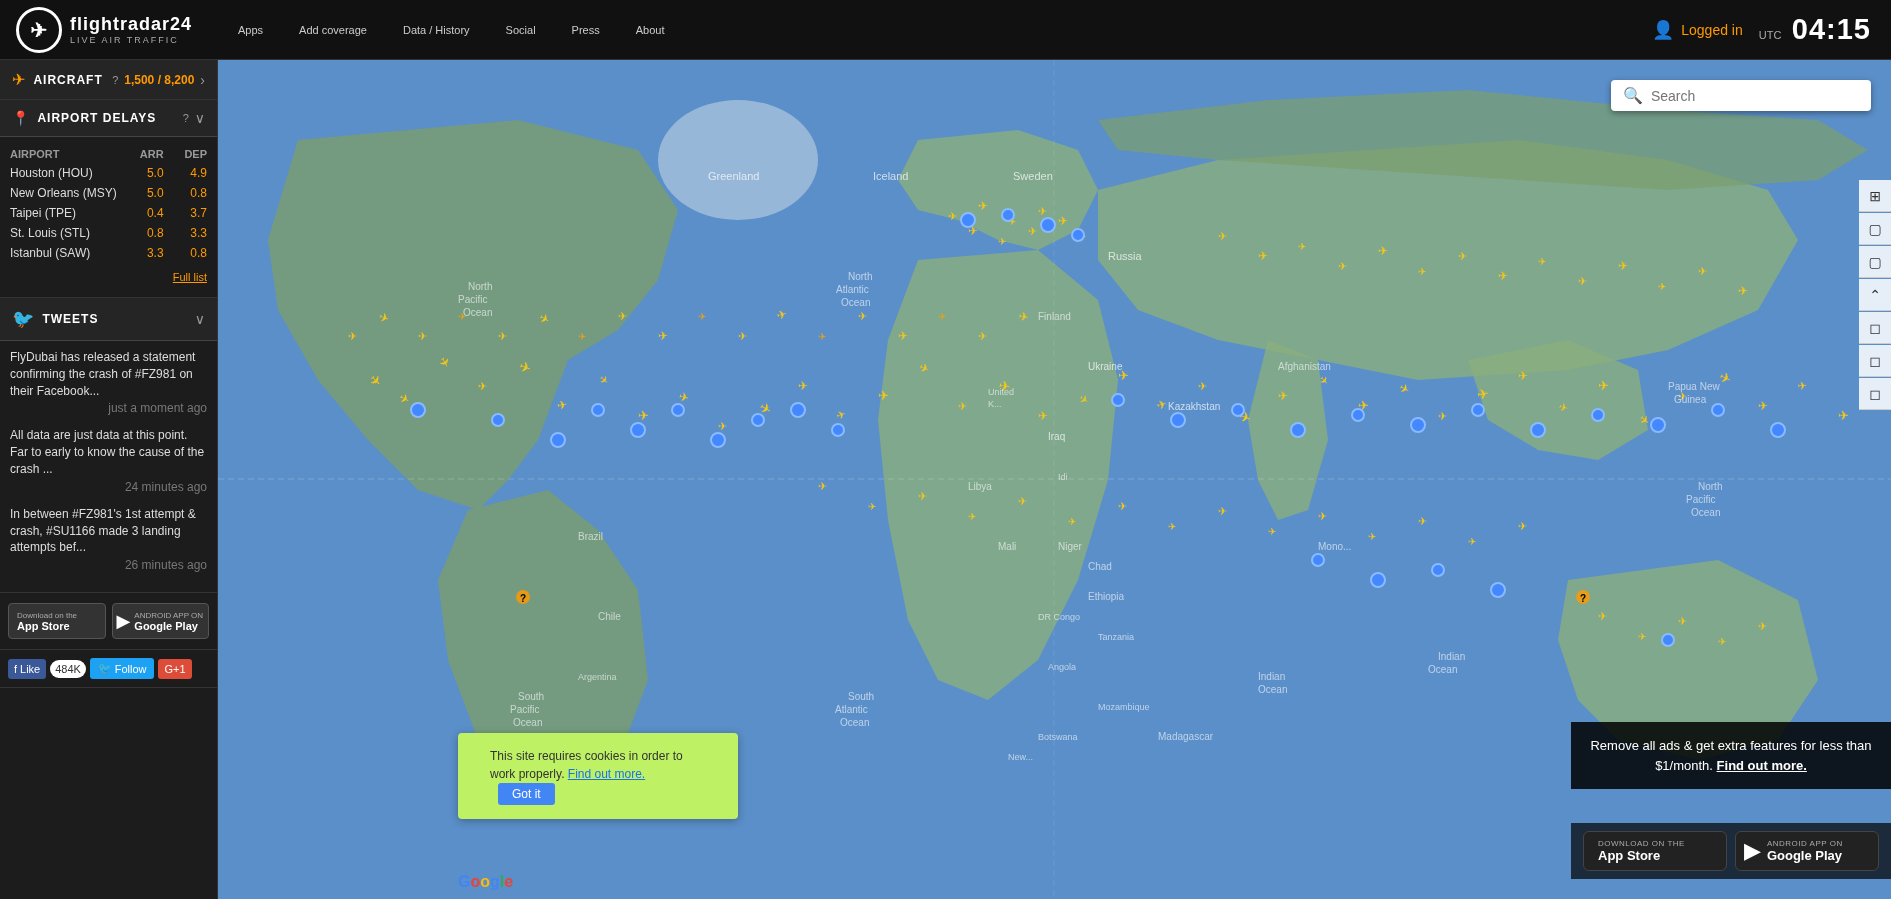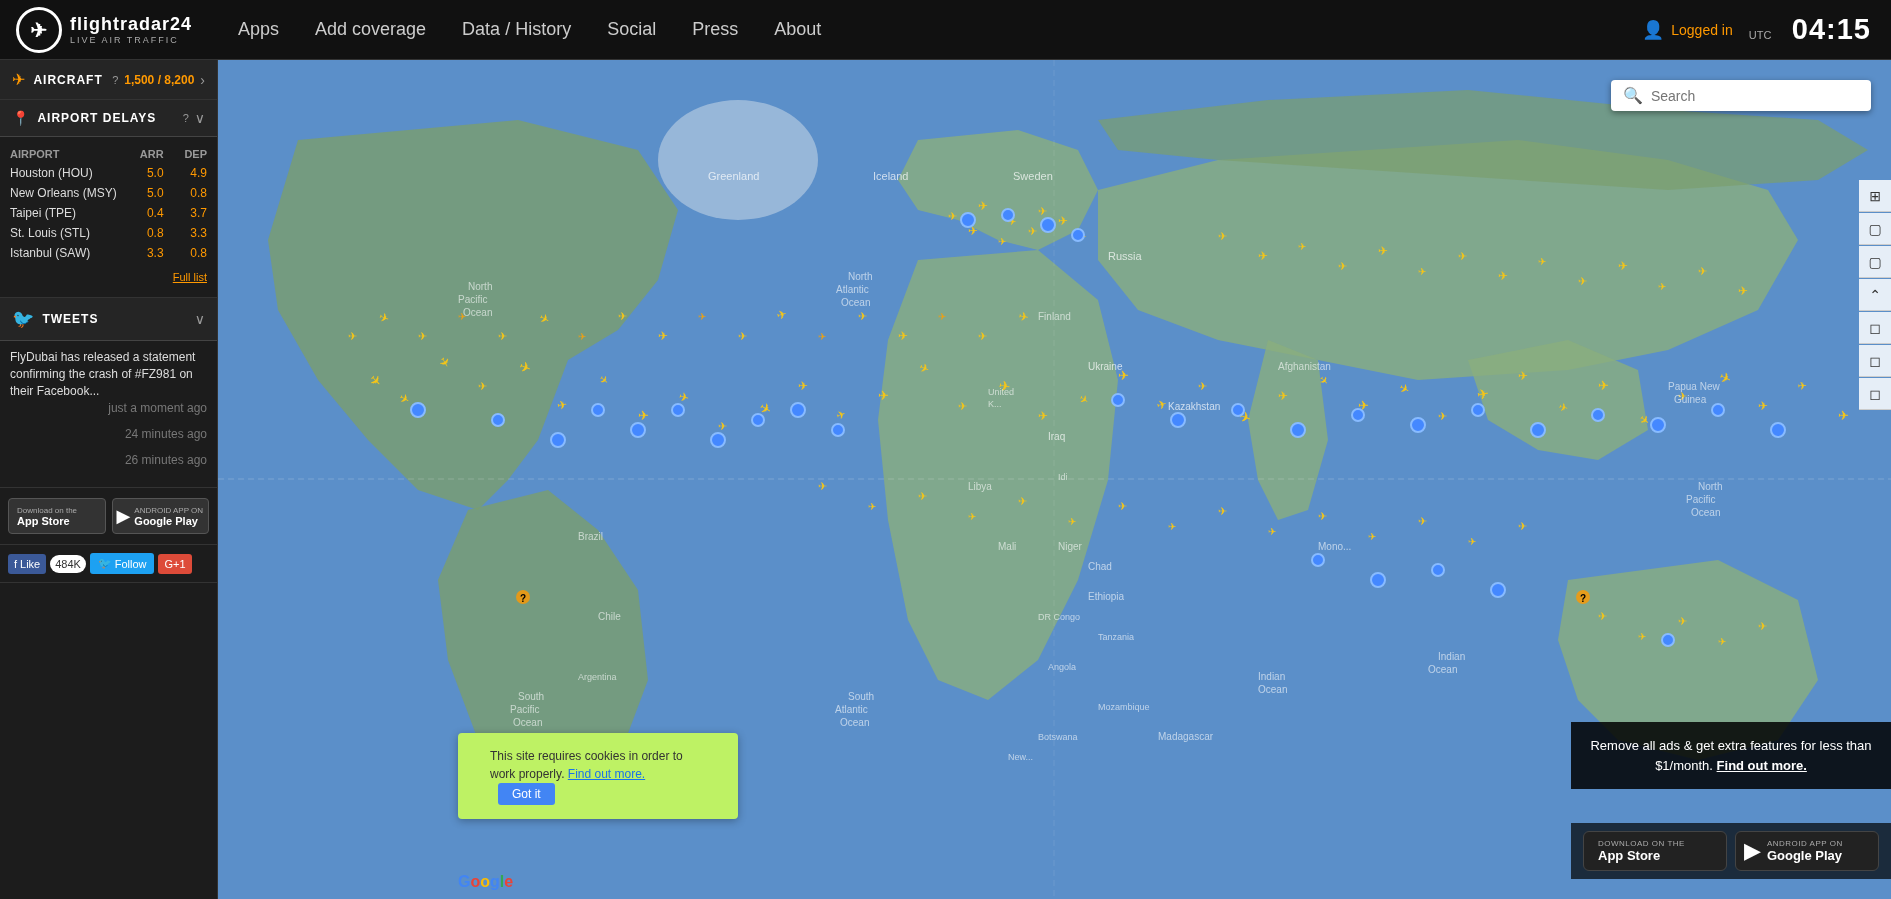--- a/index.html
+++ b/index.html
@@ -26,7 +26,7 @@
     #nav-links { display: flex; align-items: center; gap: 0; flex: 1; }
     .nav-link {
       color: #ccc; text-decoration: none; padding: 0 18px; height: 60px;
-      display: flex; align-items: center; font-size: 18px; cursor: pointer;
+      display: flex; align-items: center; font-size: 11px; cursor: pointer;
     }
 
     #nav-right {

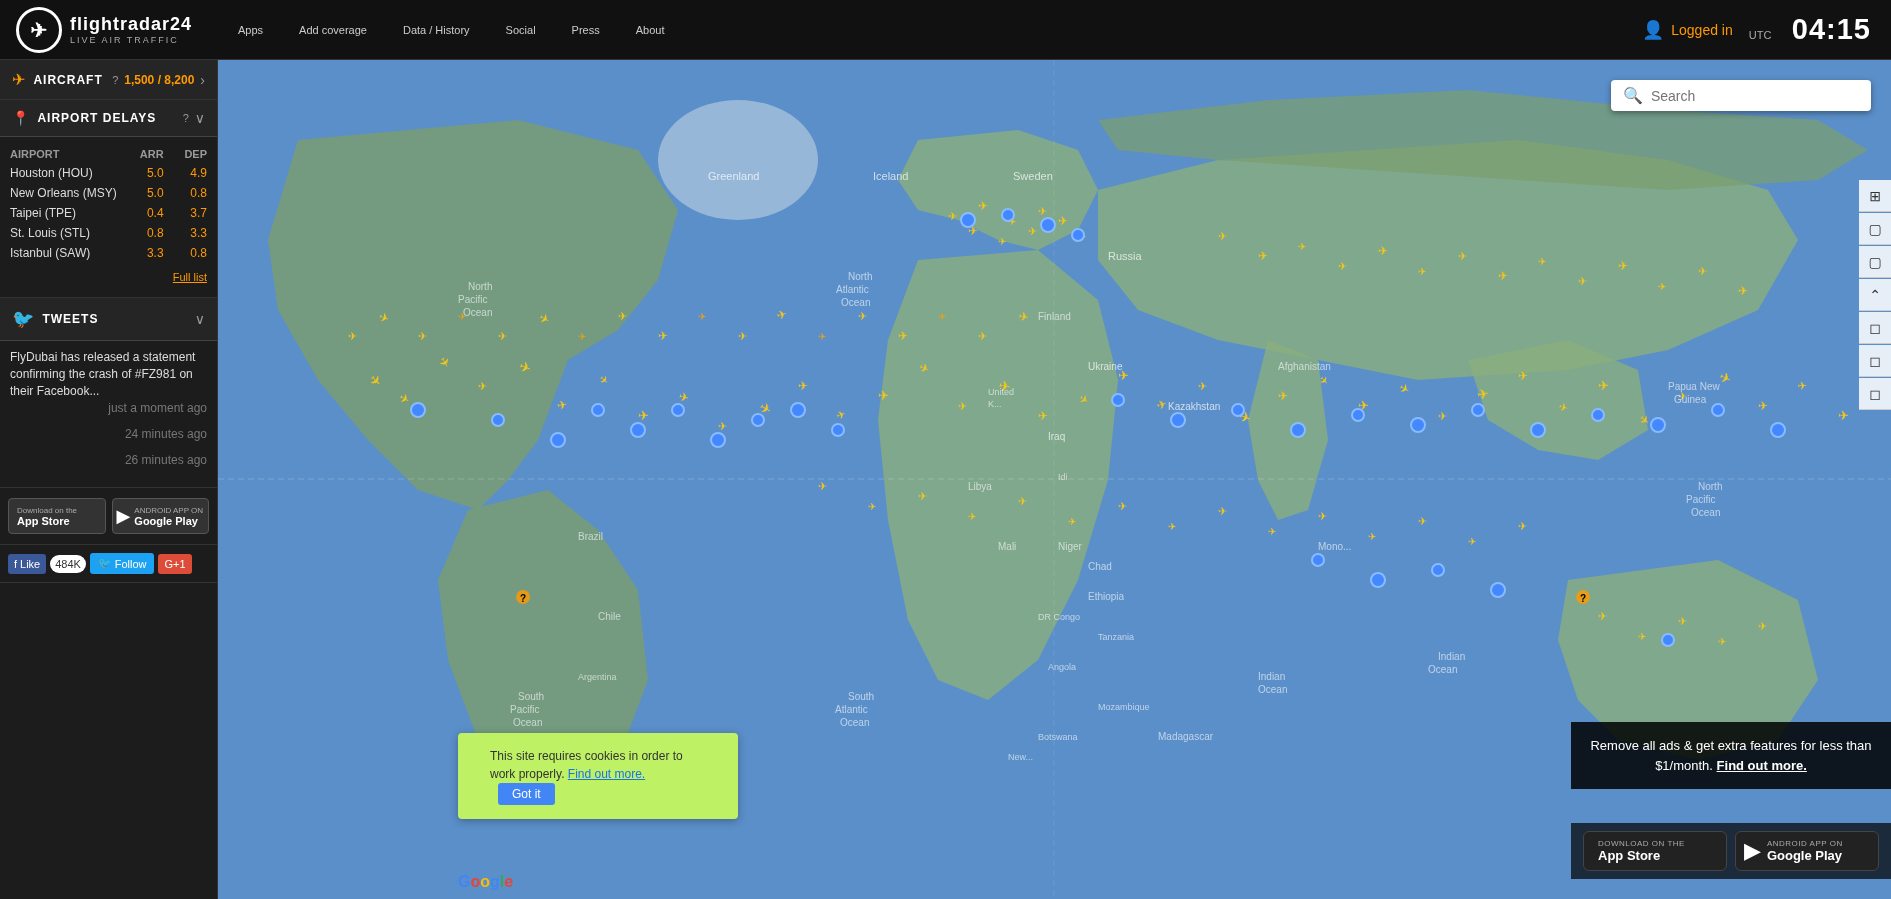--- a/index.html
+++ b/index.html
@@ -34,7 +34,7 @@
     }
     #logged-in { display: flex; align-items: center; gap: 6px; color: #f90; font-size: 14px; }
     #utc-clock { color: #fff; font-size: 29px; font-weight: bold; letter-spacing: 1px; text-align: center; }
-    #utc-label { font-size: 11px; color: #aaa; margin-right: 16px; }
+    #utc-label { font-size: 11px; color: #aaa; margin-right: 6px; }
 
     
     #sidebar {

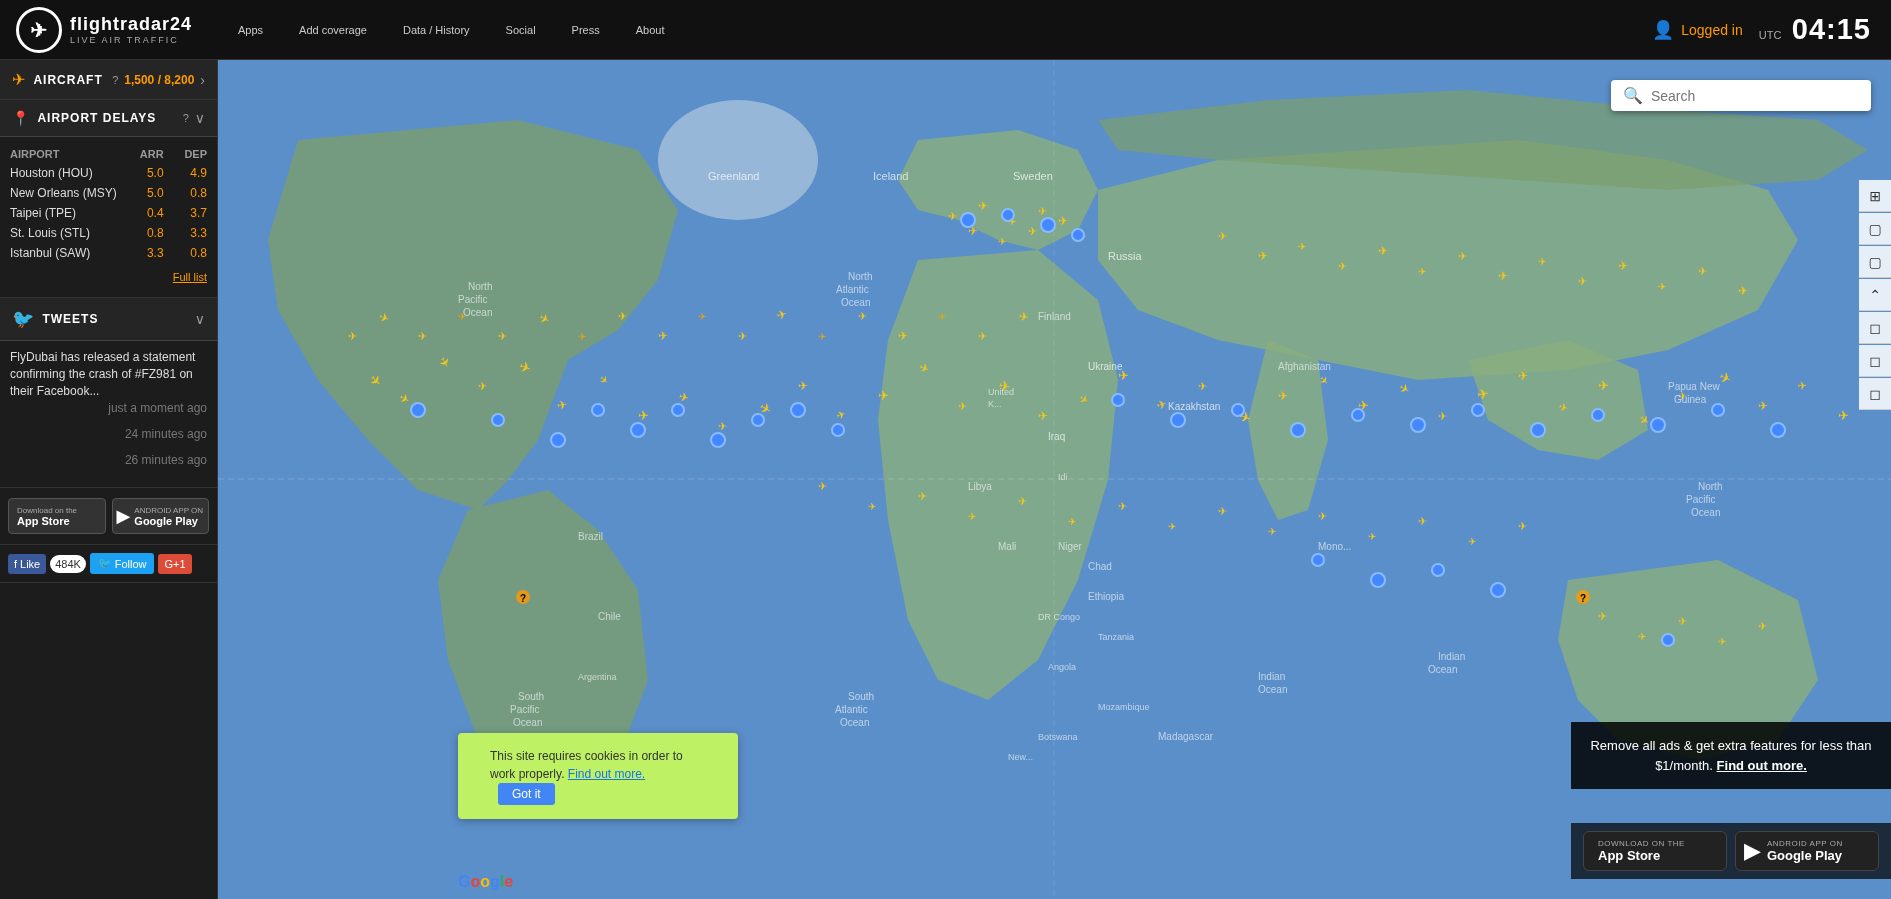--- a/index.html
+++ b/index.html
@@ -312,6 +312,7 @@
                      <div class="tweet-time">just a moment ago</div>
       </div>
       <div class="tweet-item">
+        <div class="tweet-text">All data are just data at this point. Far to early to know the cause of the crash ...</div>
                      <div class="tweet-time">24 minutes ago</div>
       </div>
       <div class="tweet-item">

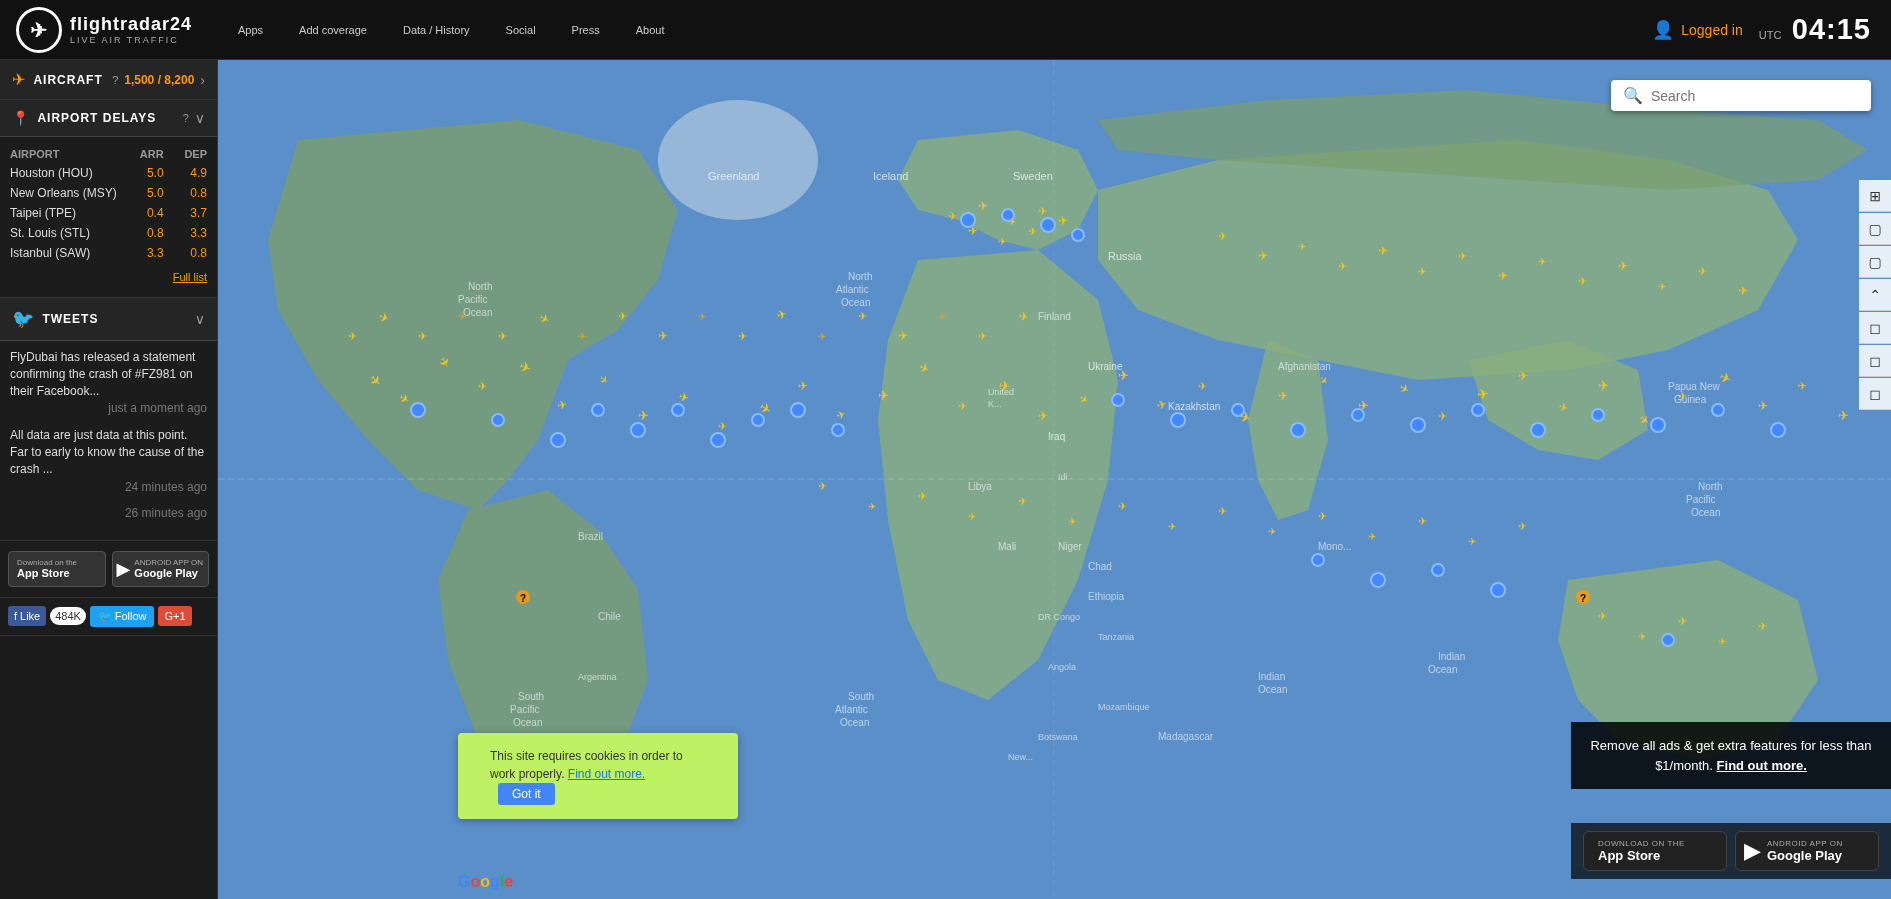--- a/index.html
+++ b/index.html
@@ -316,6 +316,7 @@
                      <div class="tweet-time">24 minutes ago</div>
       </div>
       <div class="tweet-item">
+        <div class="tweet-text">In between #FZ981's 1st attempt &amp; crash, #SU1166 made 3 landing attempts bef...</div>
                      <div class="tweet-time">26 minutes ago</div>
       </div>
     </div>

